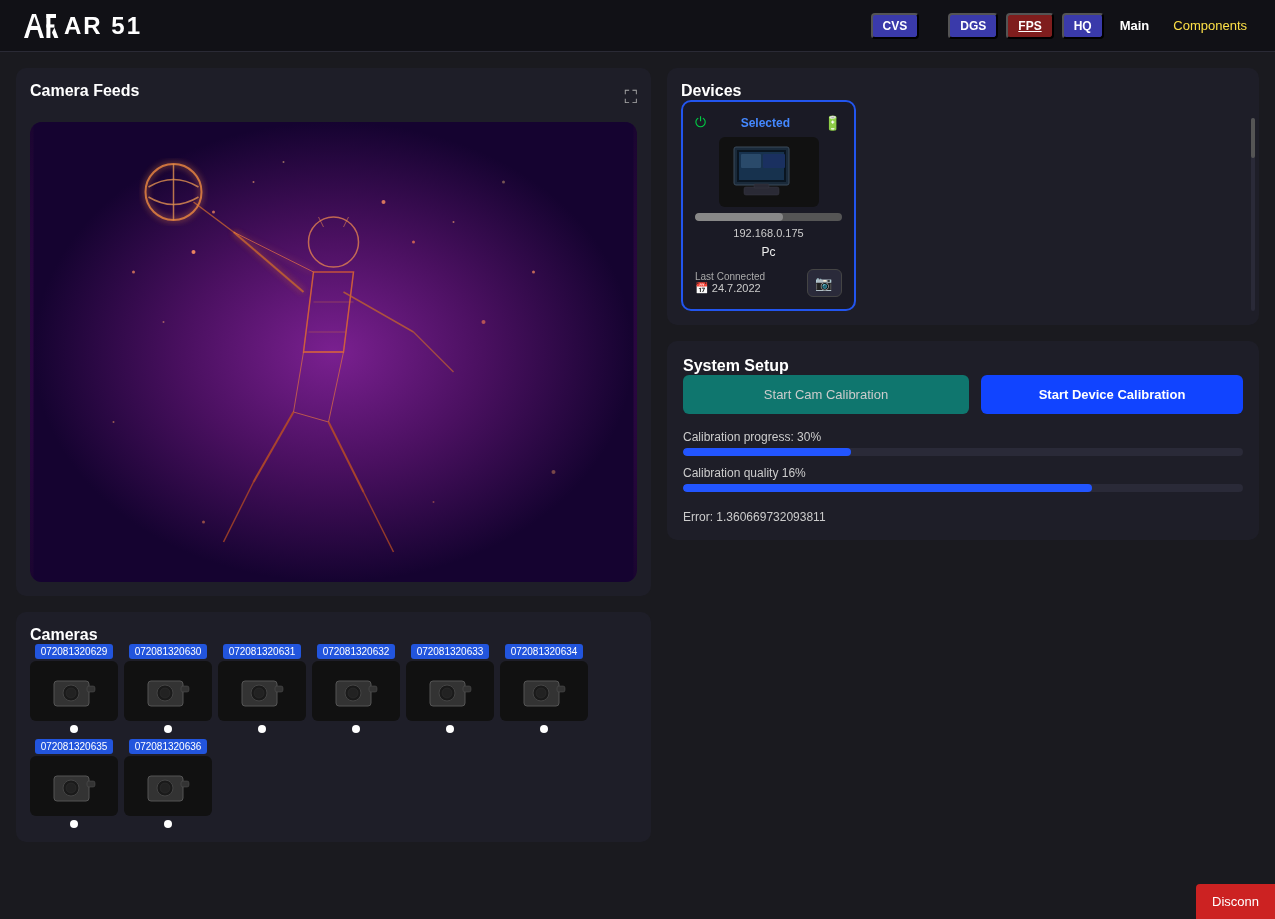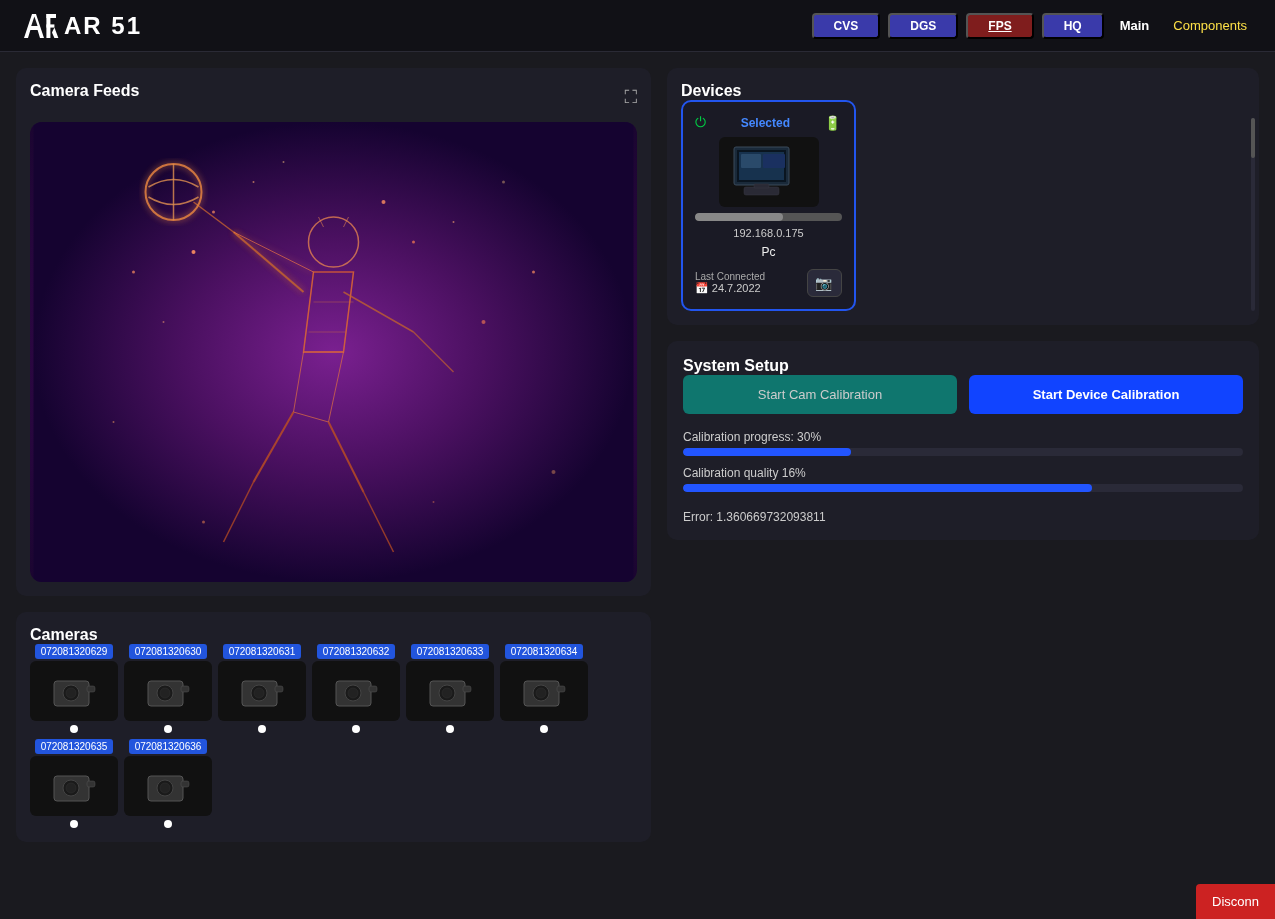--- a/index.html
+++ b/index.html
@@ -44,7 +44,7 @@
       gap: 8px;
     }
     .nav-badge {
-      padding: 4px 20px;
+      padding: 4px 10px;
       border-radius: 4px;
       font-size: 12px;
       font-weight: 600;

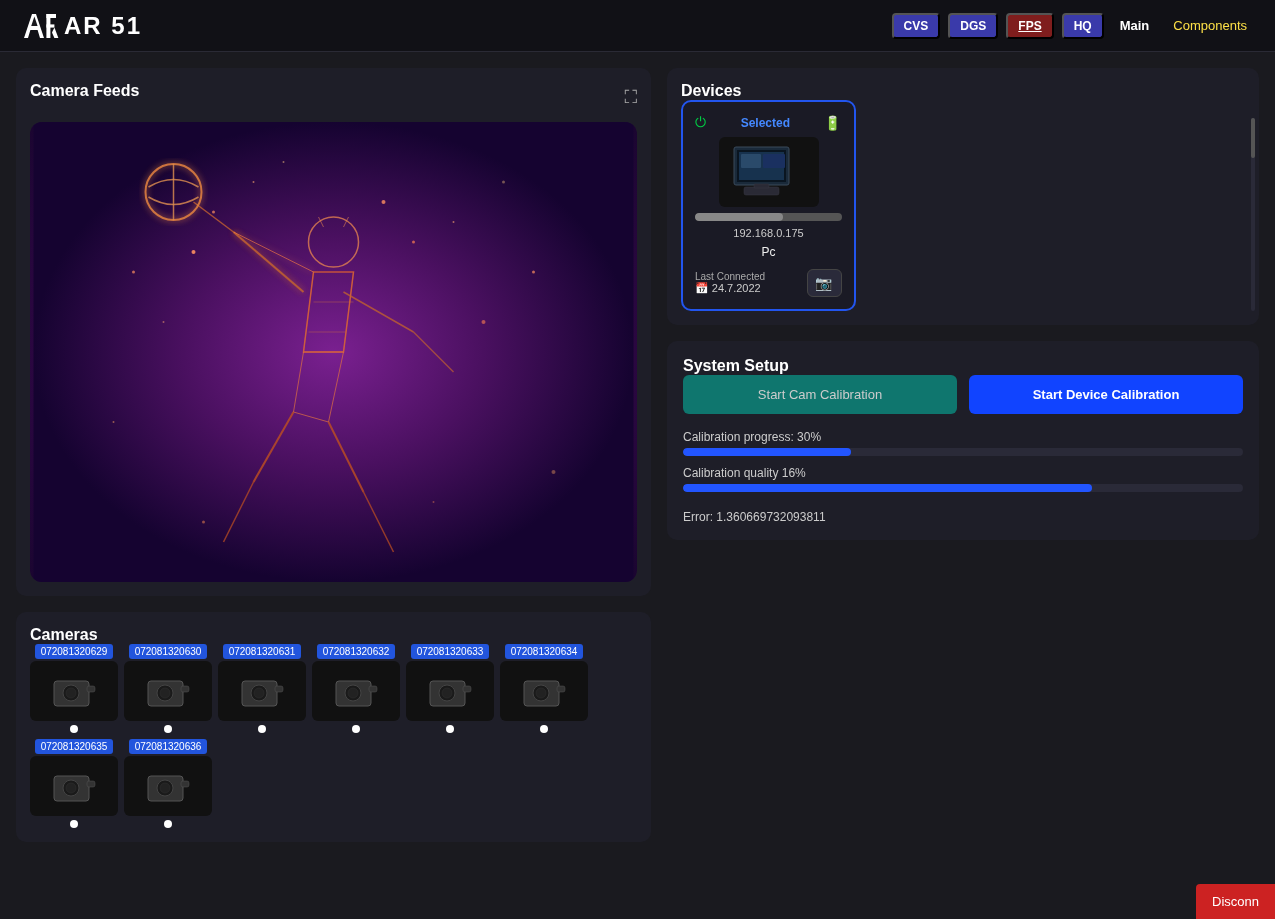--- a/index.html
+++ b/index.html
@@ -51,7 +51,7 @@
       cursor: pointer;
     }
     .nav-badge.cvs { background: #3a3aaa; color: #fff; }
-    .nav-badge.dgs { background: #3a3aaa; color: #fff; }
+    .nav-badge.dgs { background: #3a3aaa; color: #fff; margin-left: 21px; }
     .nav-badge.fps { background: #7f1d1d; color: #fff; text-decoration: underline; }
     .nav-badge.hq  { background: #3a3aaa; color: #fff; }
     .nav-text-btn {

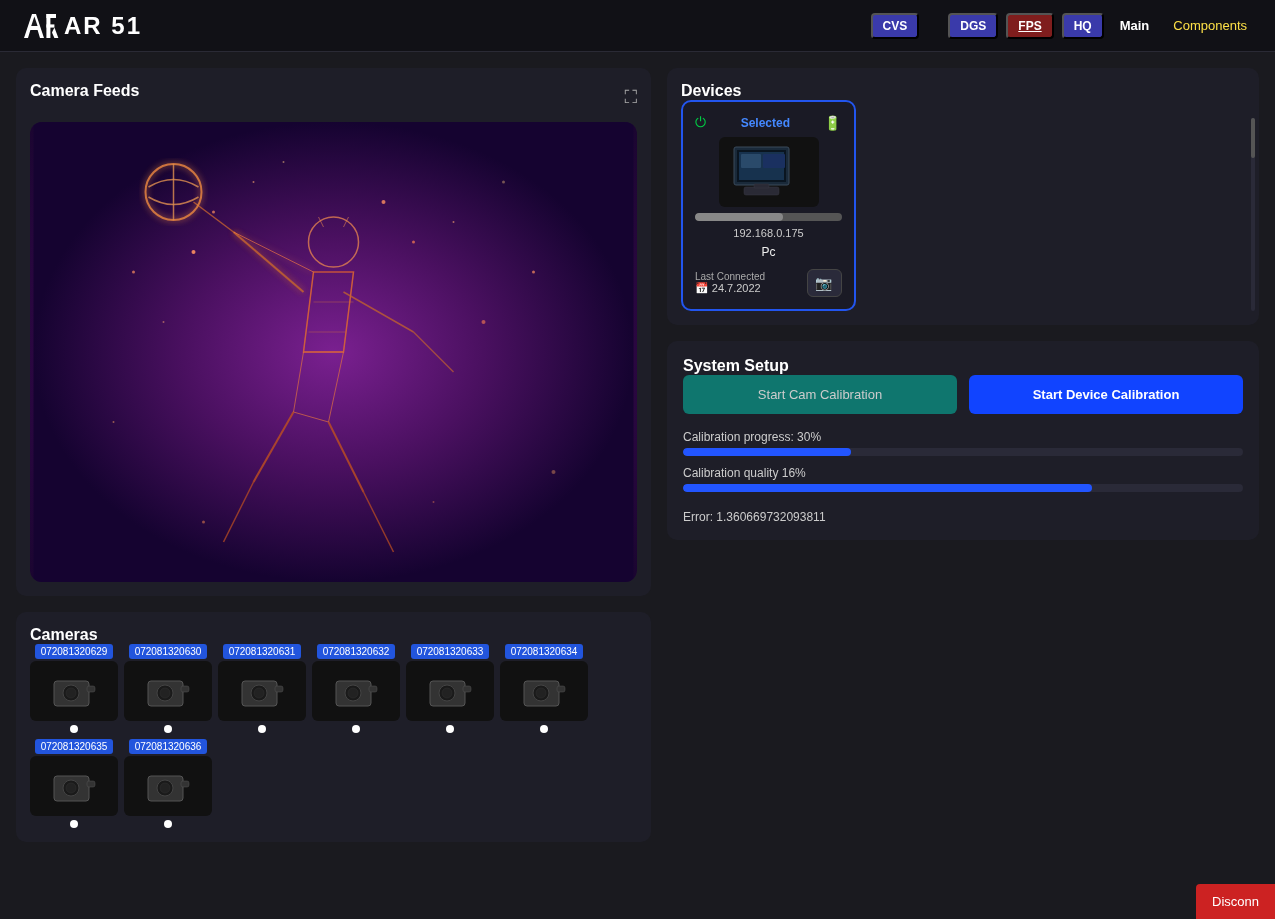--- a/index.html
+++ b/index.html
@@ -284,7 +284,6 @@
       background: #1144ff;
       border: none;
       color: #fff;
-      padding: 12px;
       border-radius: 6px;
       cursor: pointer;
       font-size: 13px;

